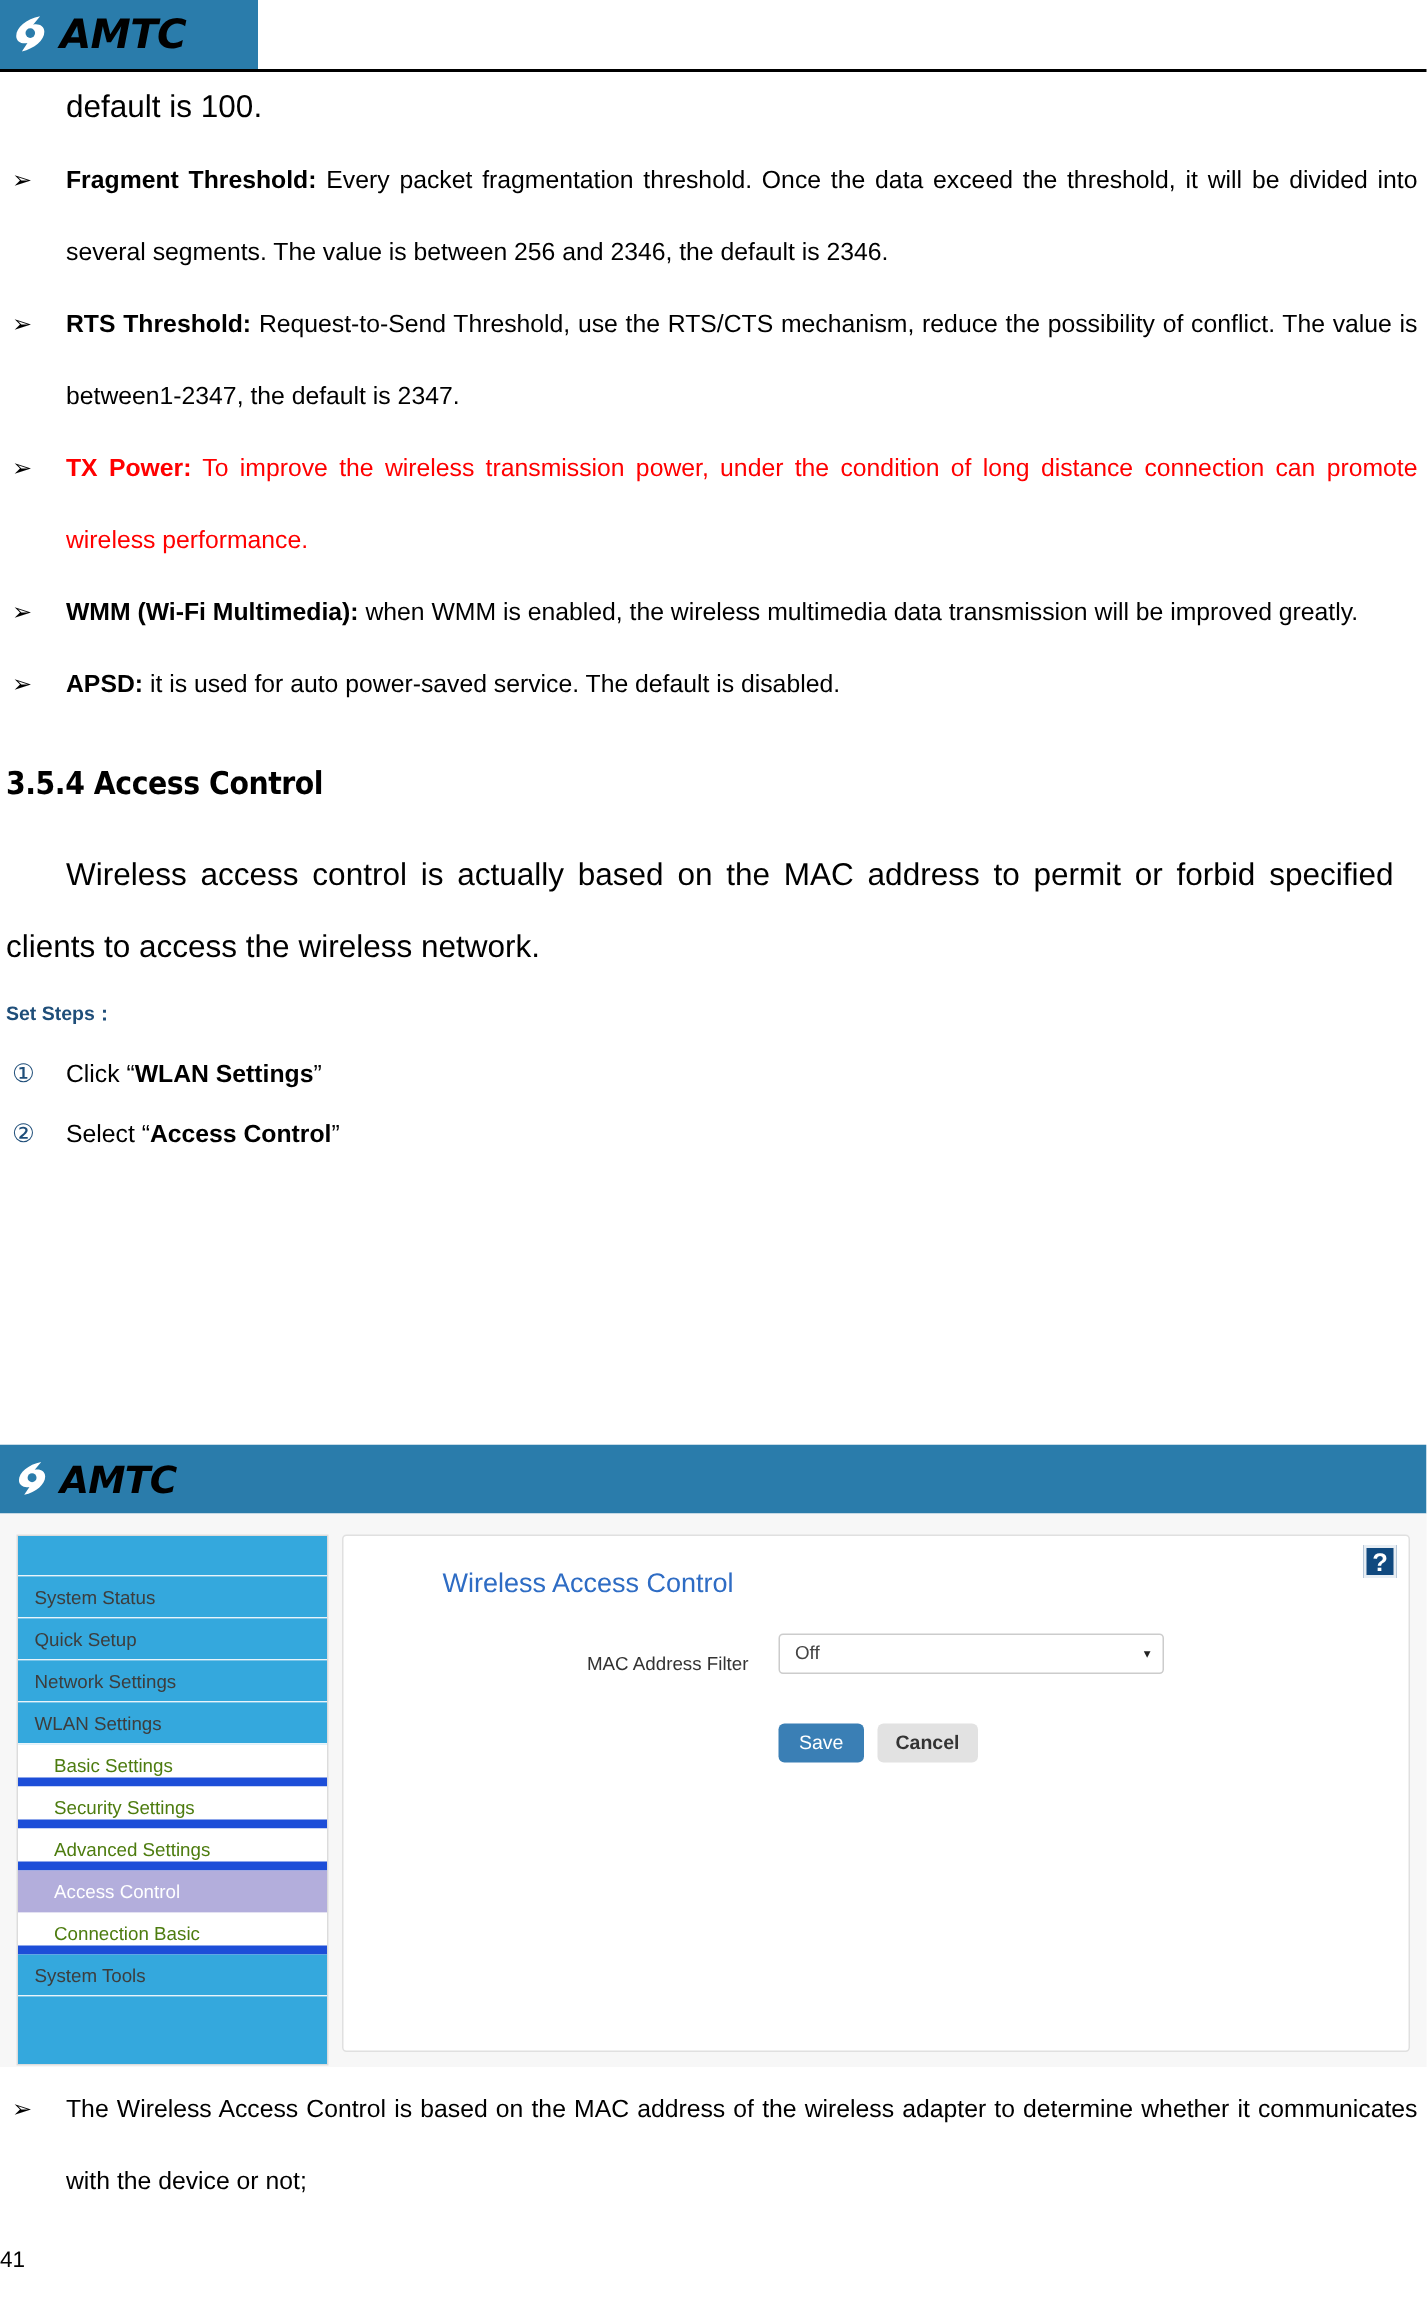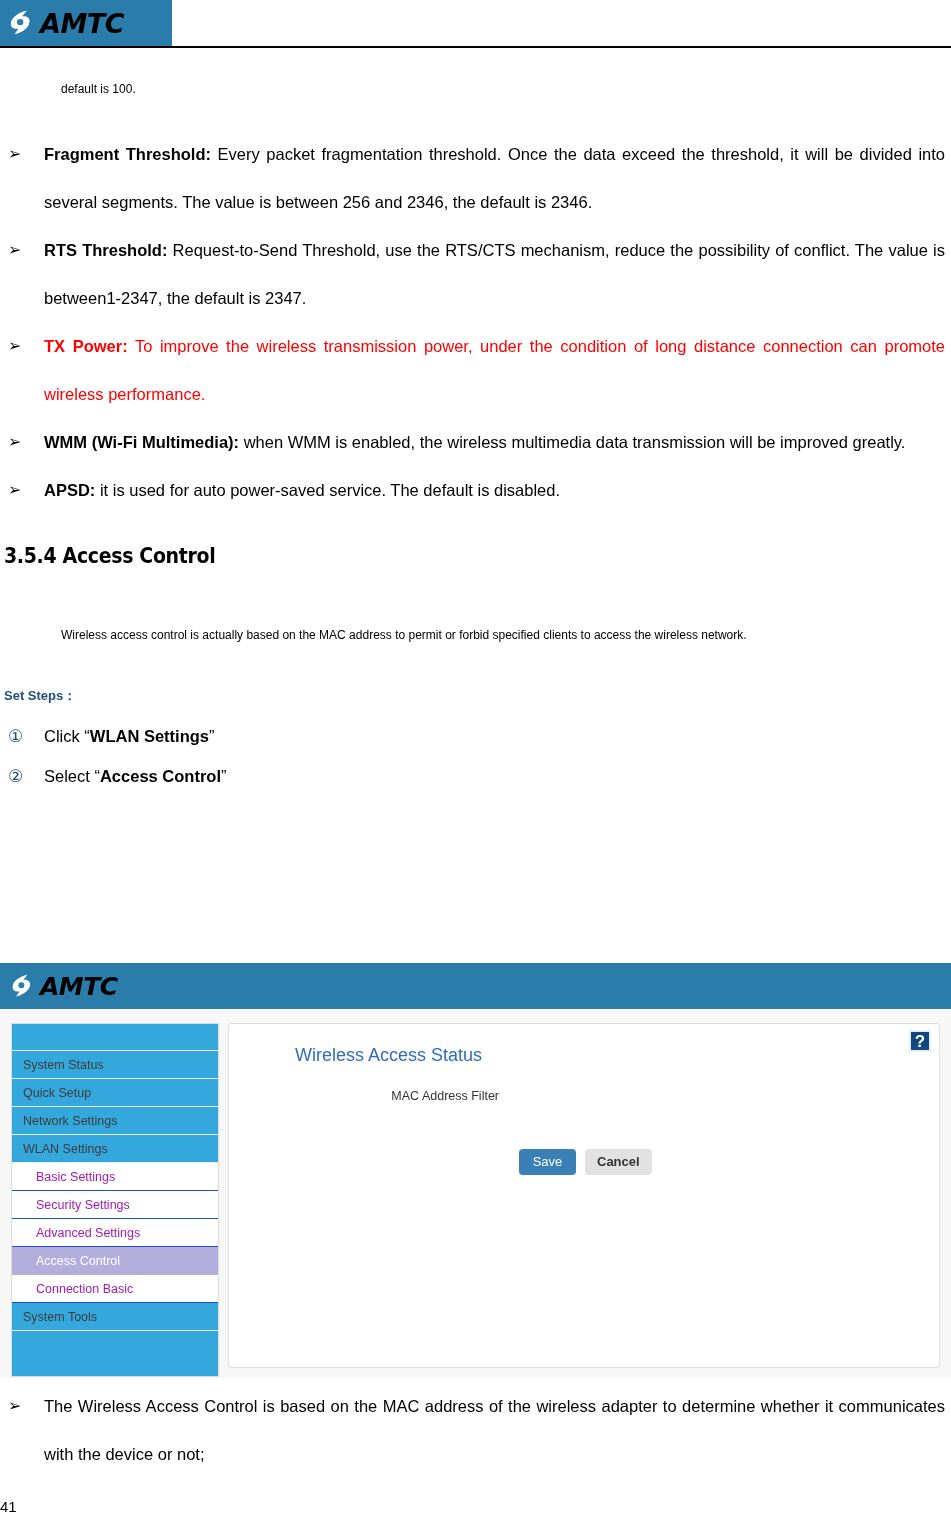--- a/index.html
+++ b/index.html
@@ -62,10 +62,10 @@
   }
 
   .para {
-    font-size: 12px;
+    font-size: 21px;
     line-height: 48px;
     color: #000;
-    margin: 17px;
+    margin: 0;
   }
   .indent-para {
     padding-left: 44px;

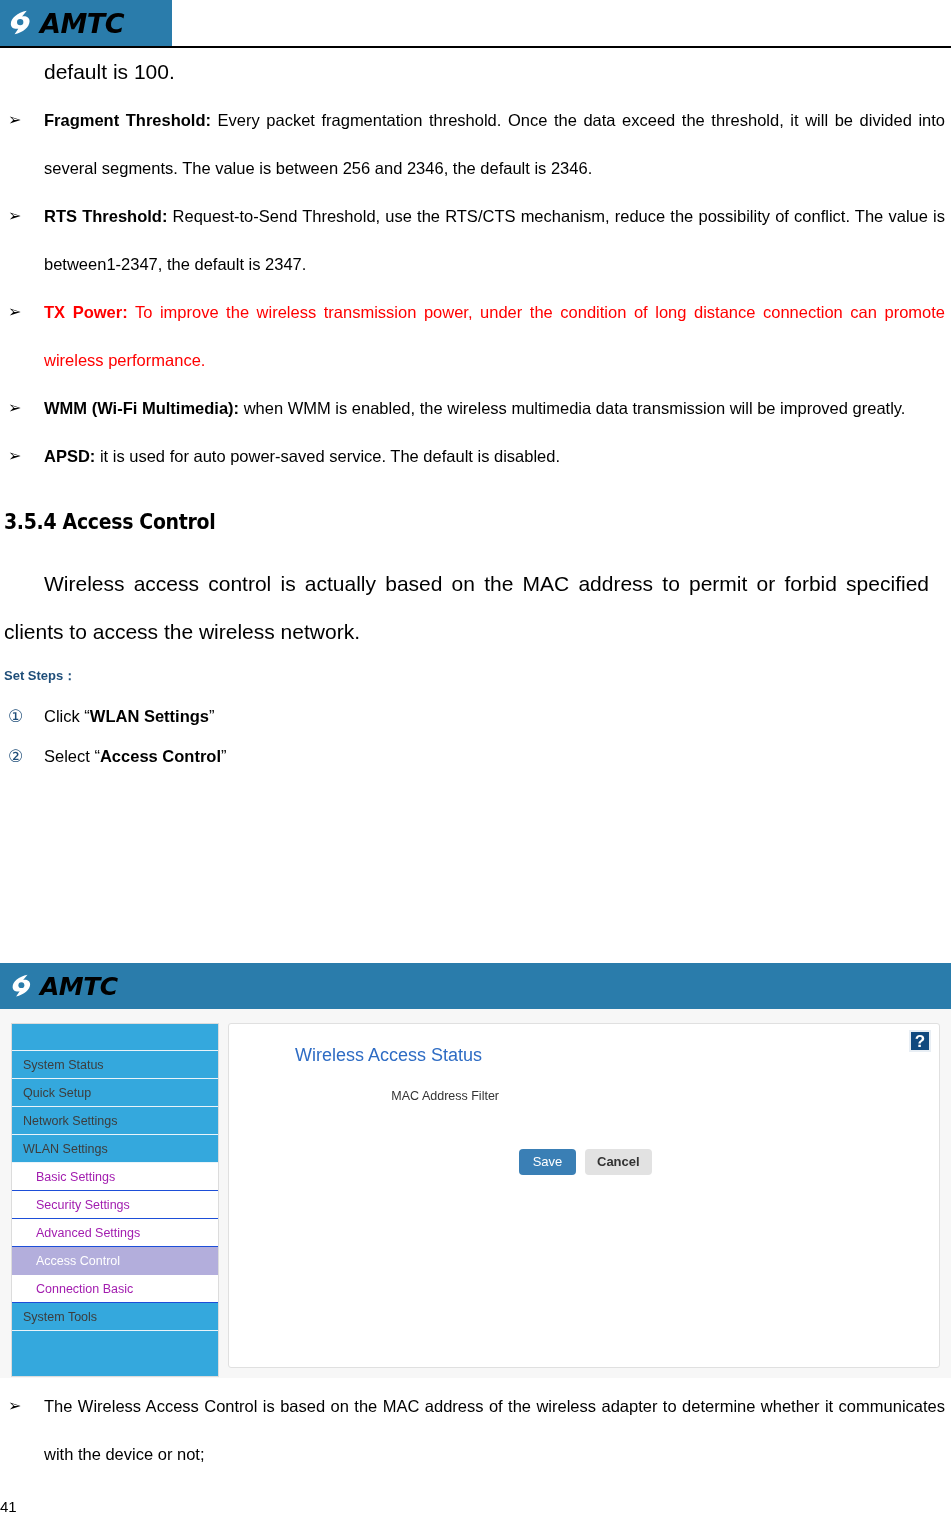--- a/index.html
+++ b/index.html
@@ -432,7 +432,7 @@
 
     <div class="content-panel">
       <div class="help-icon">?</div>
-      <div class="panel-title">Wireless Access Status</div>
+      <div class="panel-title">Wireless Access Control</div>
 
       <div class="field-row">
         <div class="field-label">MAC Address Filter</div>

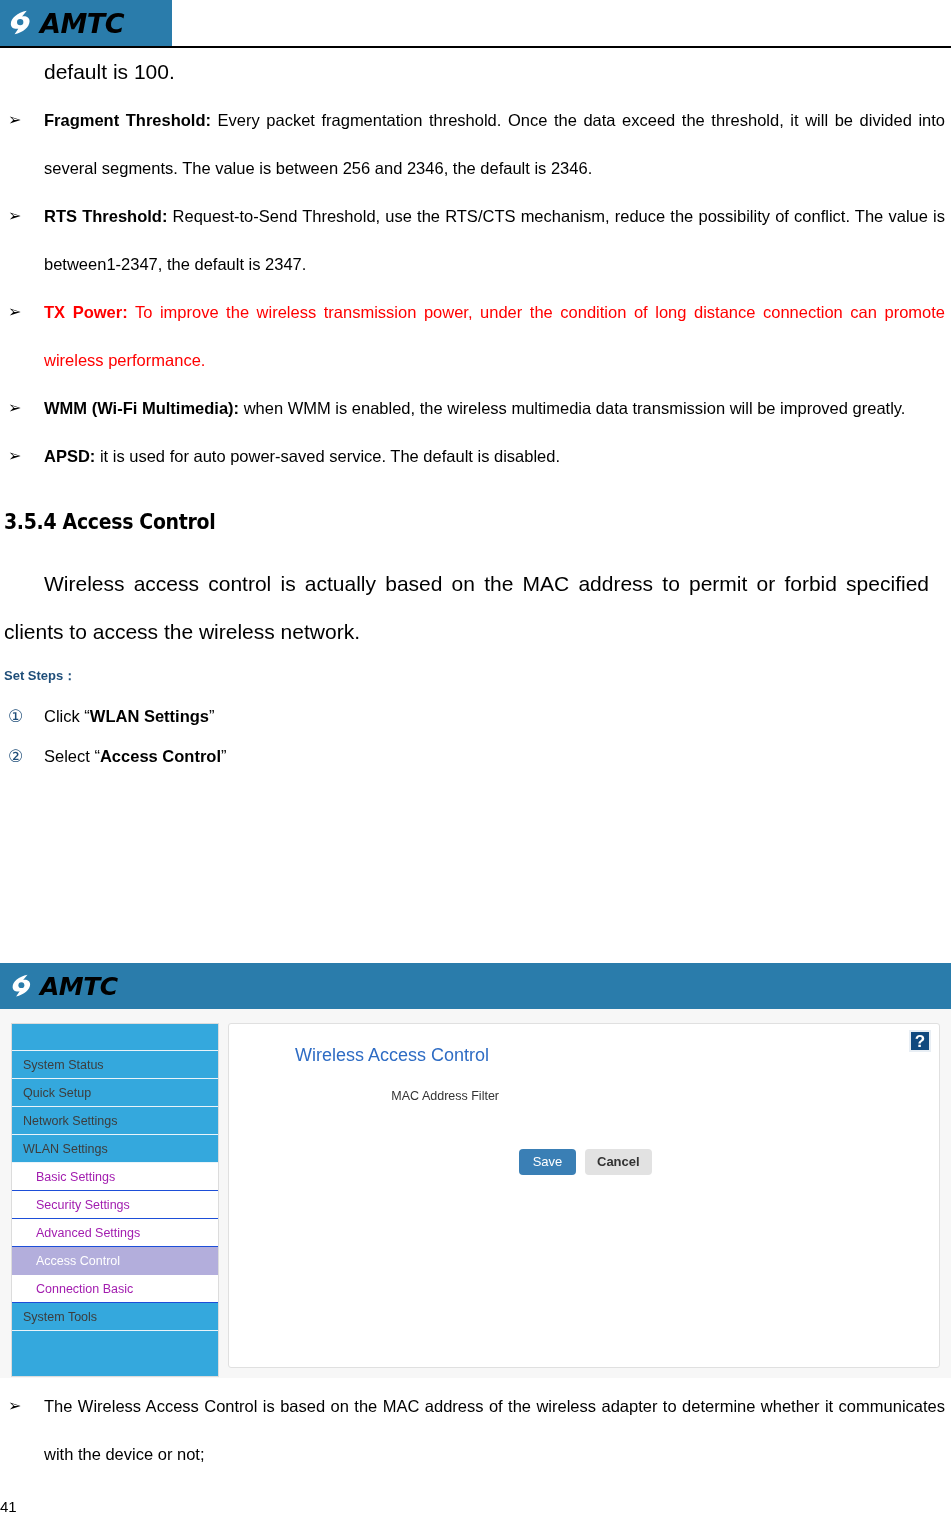--- a/index.html
+++ b/index.html
@@ -436,6 +436,10 @@
 
       <div class="field-row">
         <div class="field-label">MAC Address Filter</div>
+        <div class="select-box">
+          <span class="val">Off</span>
+          <span class="caret">▾</span>
+        </div>
       </div>
 
       <div class="btn-row">

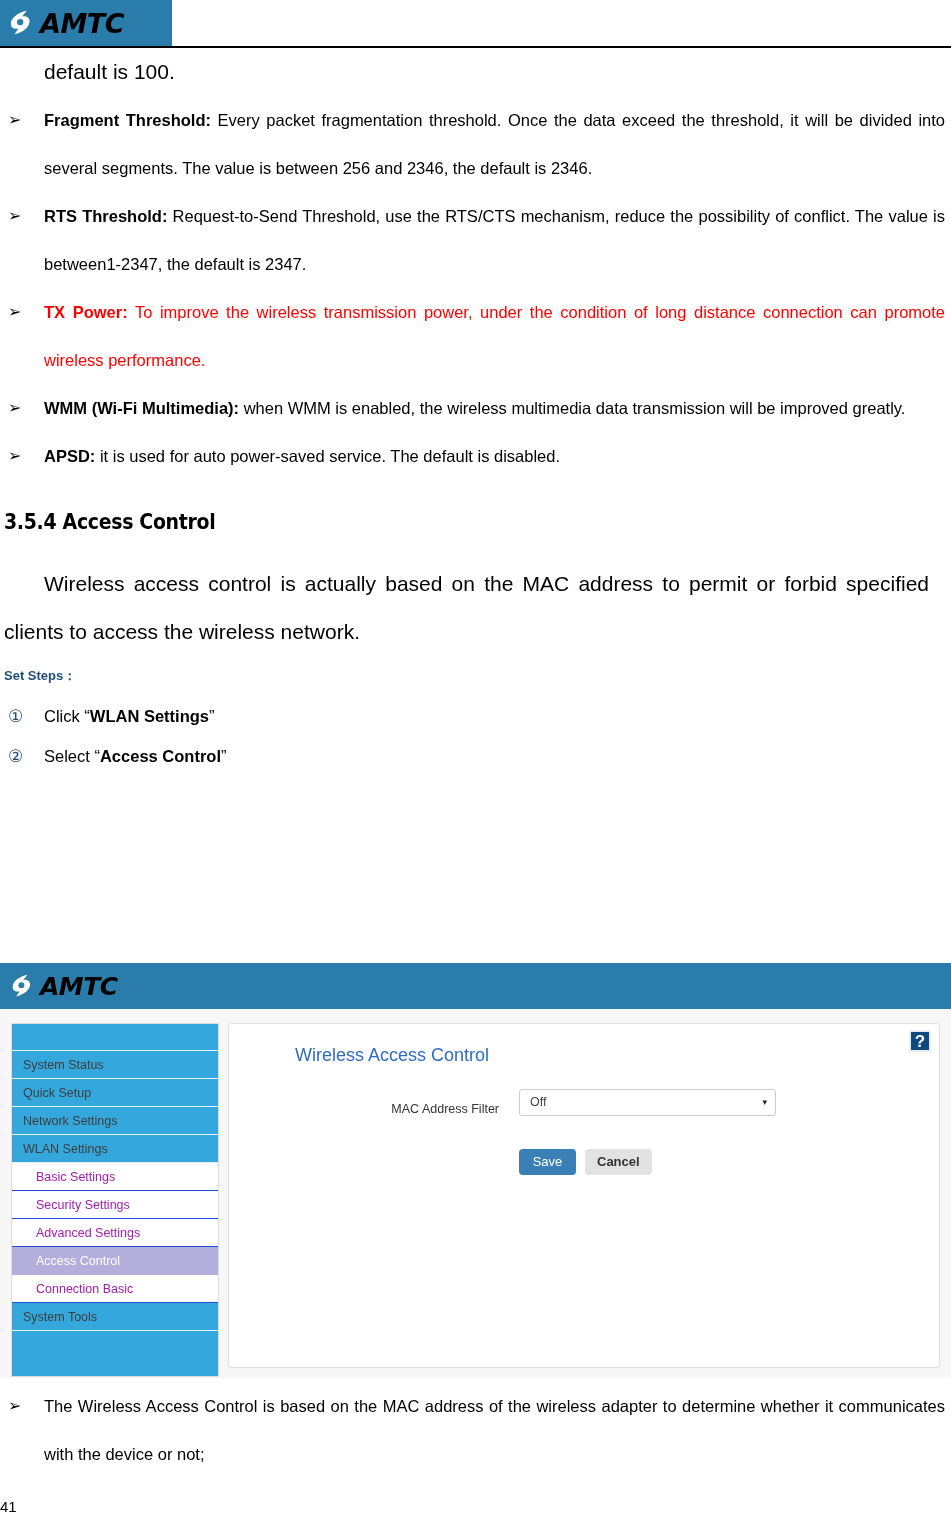--- a/index.html
+++ b/index.html
@@ -197,8 +197,8 @@
   .nav-item.sub {
     background: #ffffff;
     padding-left: 24px;
-    border-bottom: 1px solid #1d4ed8;
-    color: #a21caf;
+    border-bottom: 6px solid #1d4ed8;
+    color: #4d7c0f;
   }
   .nav-item.active {
     background: #b3aedc;

